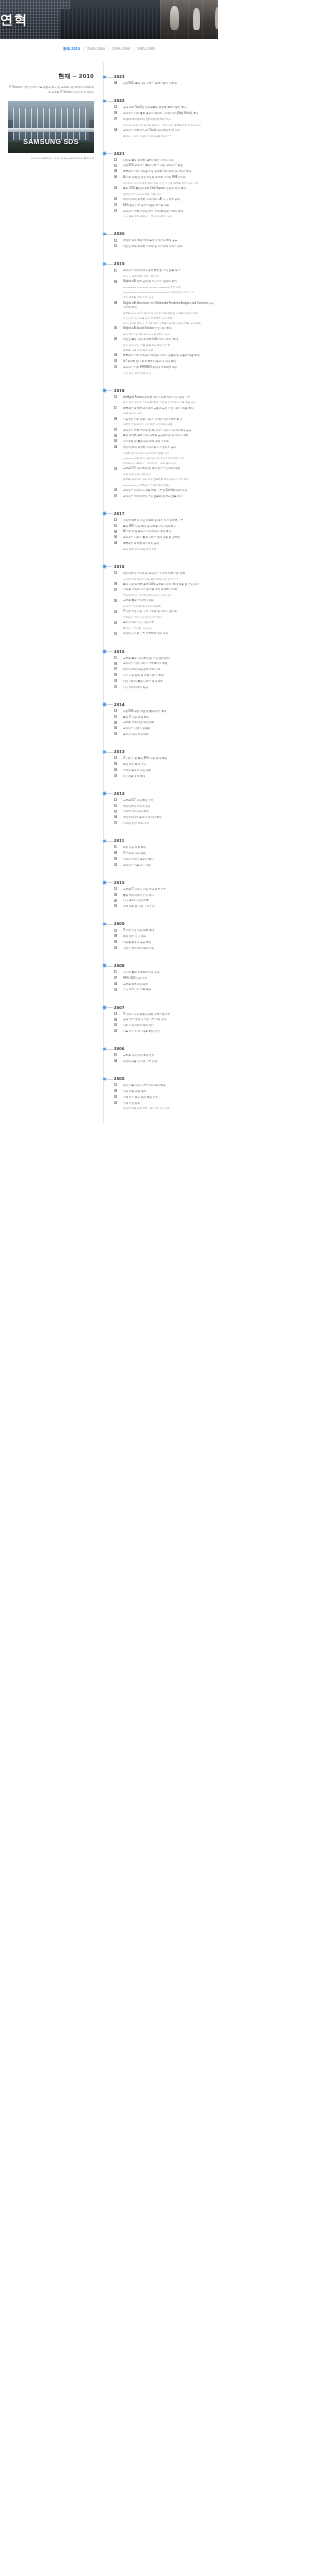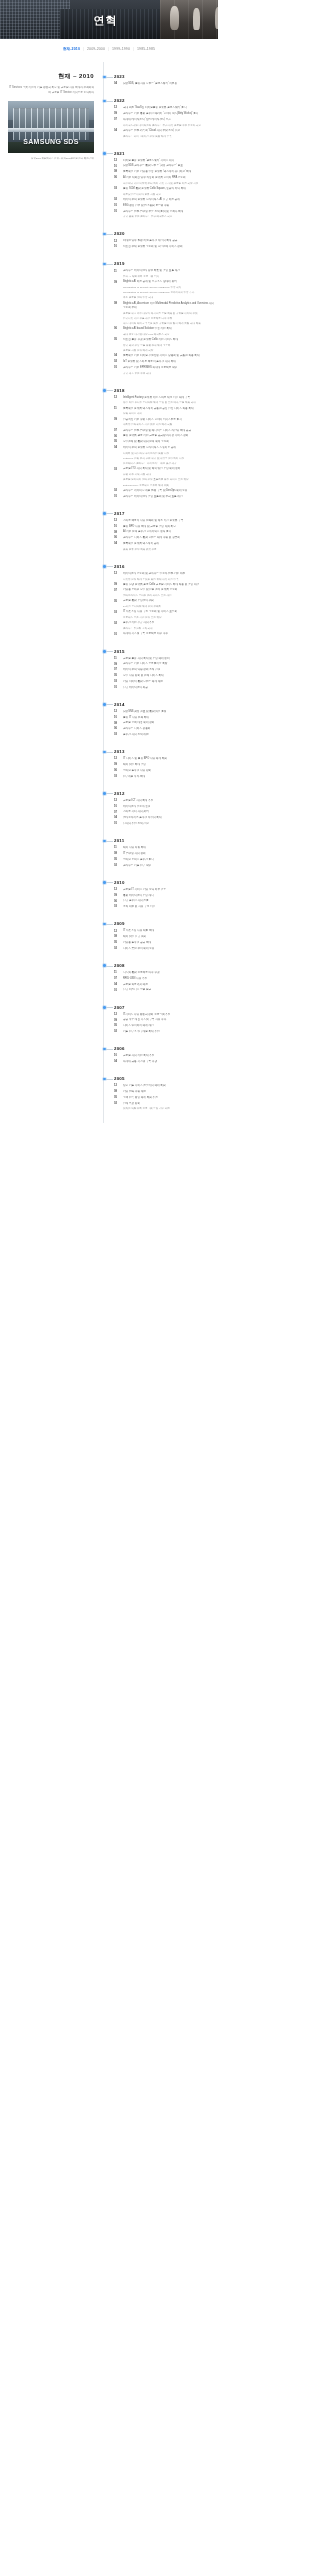--- a/index.html
+++ b/index.html
@@ -73,9 +73,9 @@
   .hero-title {
     position:absolute; left:0; right:7px; top:50%;
     transform:translateY(-50%);
-    text-align:center;
+    text-align:left;
     color:#fff;
-    font-size:11px;
+    font-size:13px;
     font-weight:bold;
     letter-spacing:1px;
     text-shadow:0 1px 3px rgba(0,0,0,.8);

